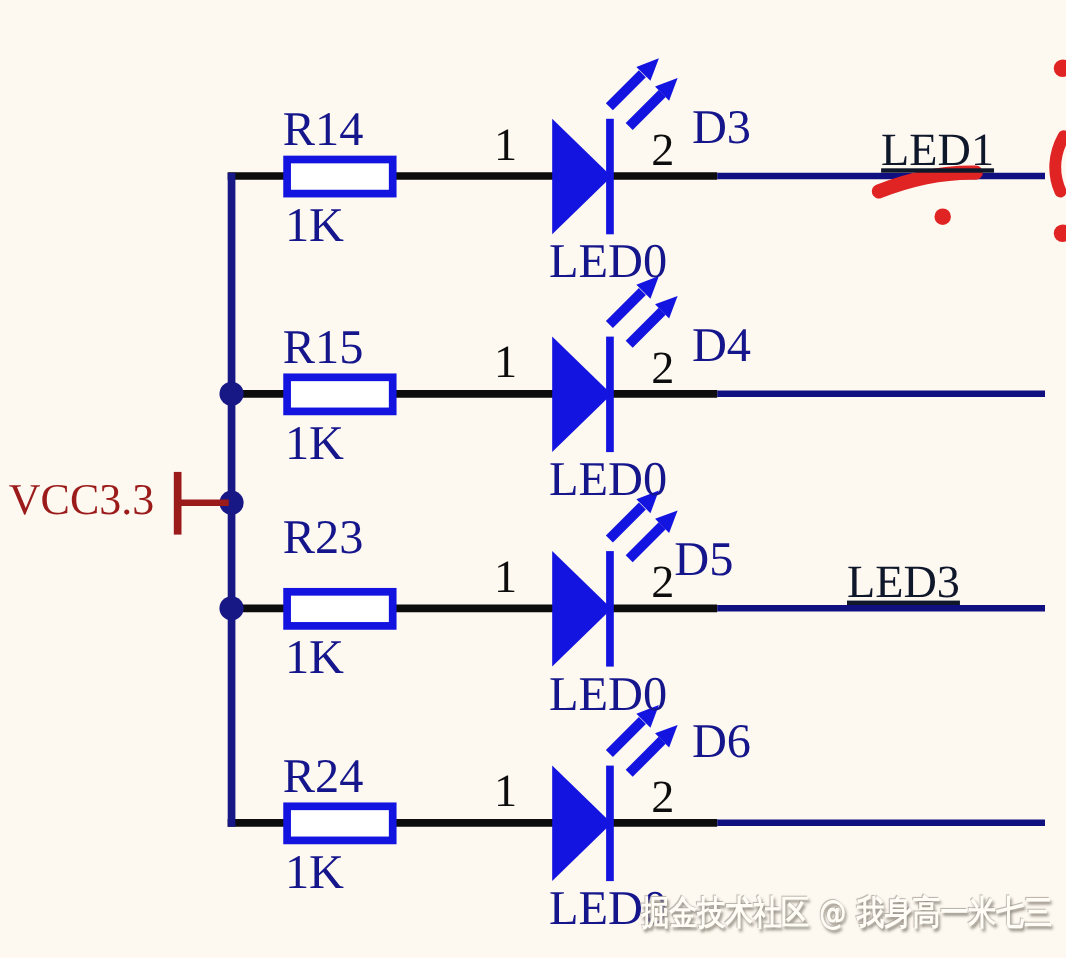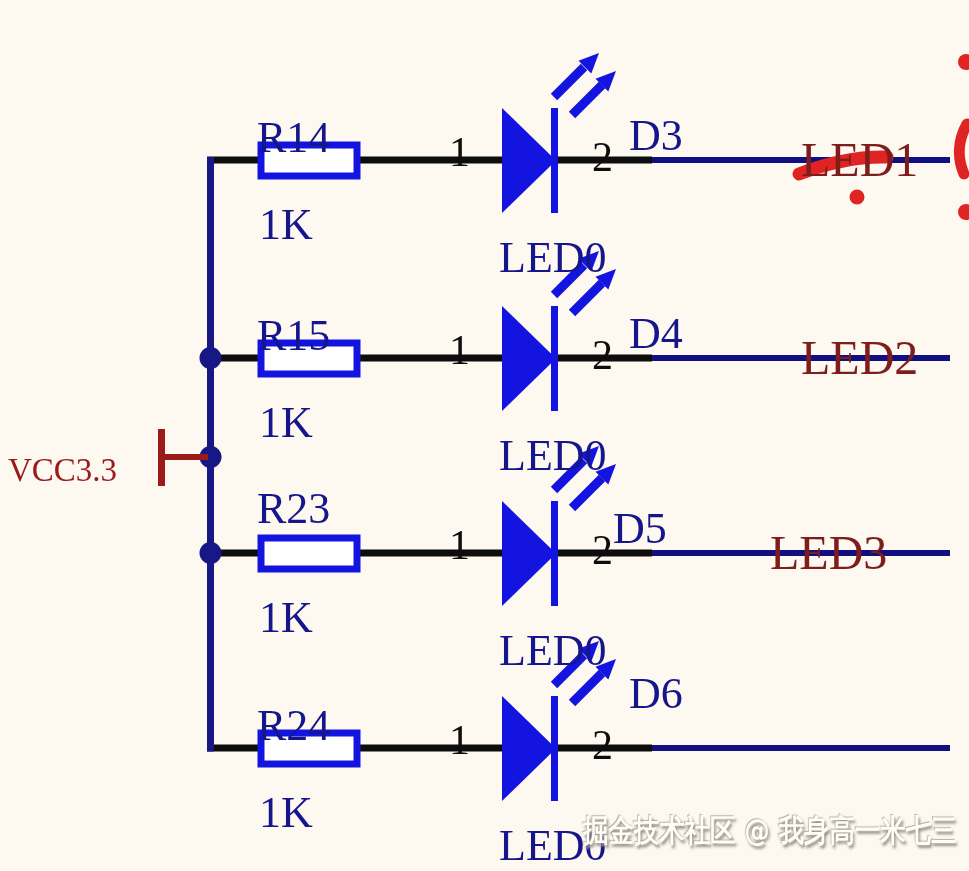--- a/index.html
+++ b/index.html
@@ -12,7 +12,7 @@
     font-family: "Liberation Serif", "DejaVu Serif", serif;
   }
   #schematic { position:absolute; left:0; top:0; }
-  .lbl { position:absolute; line-height:1; white-space:nowrap;margin-top:20px; }
+  .lbl { position:absolute; line-height:1; white-space:nowrap; }
   .ref  { color:#16168c; font-size:44px; }
   .pin  { color:#0d0d0d; font-size:42px; }
   .net  { color:#7f1d1d; font-size:48px; }

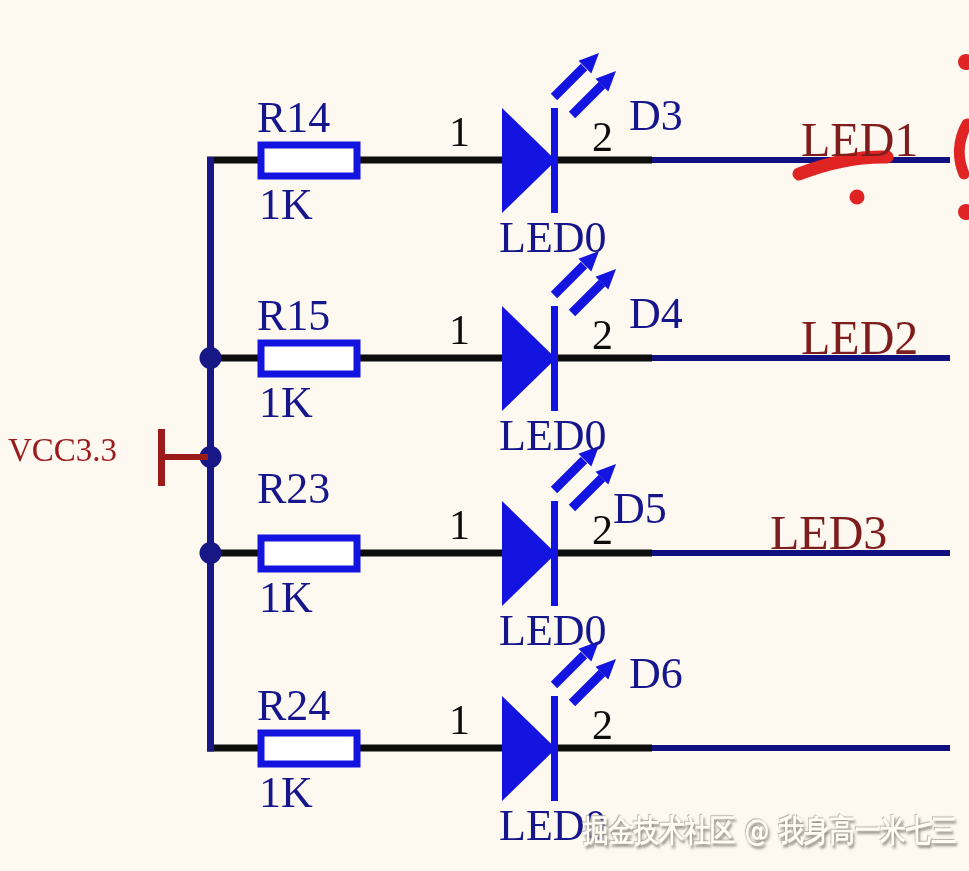--- a/index.html
+++ b/index.html
@@ -15,7 +15,7 @@
   .lbl { position:absolute; line-height:1; white-space:nowrap; }
   .ref  { color:#16168c; font-size:44px; }
   .pin  { color:#0d0d0d; font-size:42px; }
-  .net  { color:#7f1d1d; font-size:48px; }
+  .net  { color:#0f172a; font-size:42px;text-decoration:underline; }
   .vcc  { color:#9b1b1b; font-size:33px; }
   .watermark {
     position:absolute;

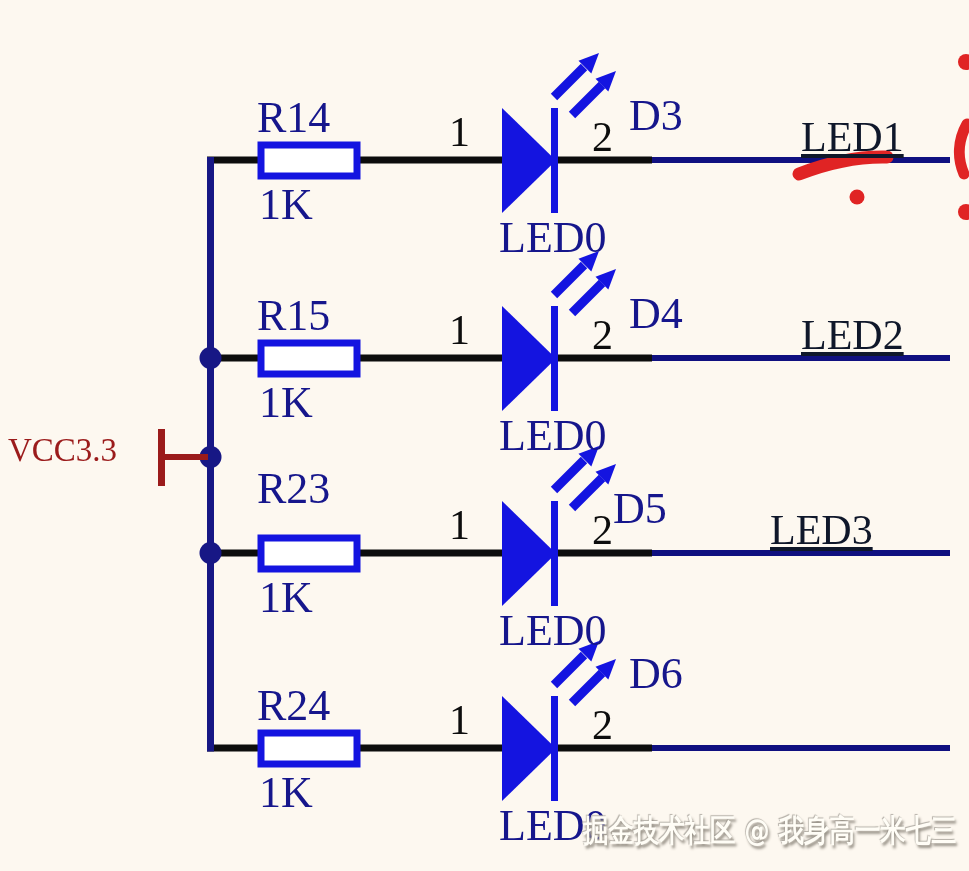--- a/index.html
+++ b/index.html
@@ -94,7 +94,6 @@
   <div class="lbl pin" style="left:592px; top:314px;">2</div>
   <div class="lbl ref" style="left:629px; top:292px;">D4</div>
   <div class="lbl ref" style="left:499px; top:414px;">LED0</div>
-  <div class="lbl net" style="left:801px; top:314px;">LED2</div>
 
   <div class="lbl ref" style="left:257px; top:467px;">R23</div>
   <div class="lbl ref" style="left:259px; top:576px;">1K</div>

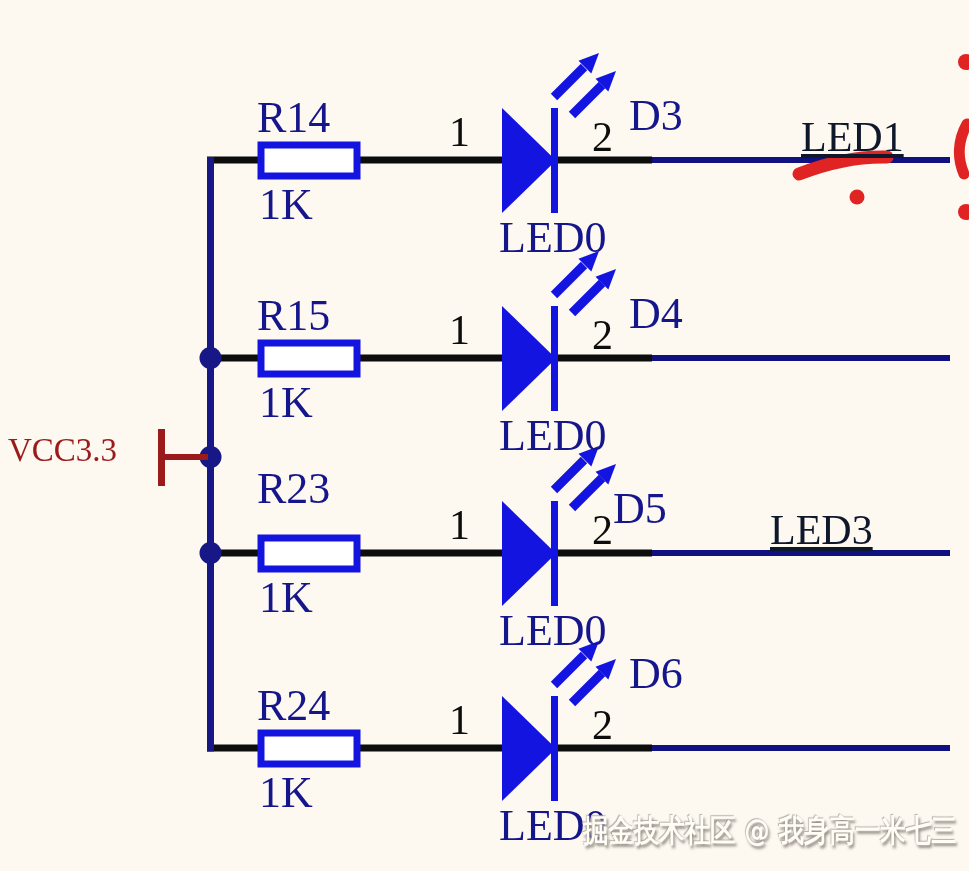--- a/index.html
+++ b/index.html
@@ -16,7 +16,7 @@
   .ref  { color:#16168c; font-size:44px; }
   .pin  { color:#0d0d0d; font-size:42px; }
   .net  { color:#0f172a; font-size:42px;text-decoration:underline; }
-  .vcc  { color:#9b1b1b; font-size:33px; }
+  .vcc  { color:#9b1b1b; font-size:40px; }
   .watermark {
     position:absolute;
     left:583px; top:813px;

